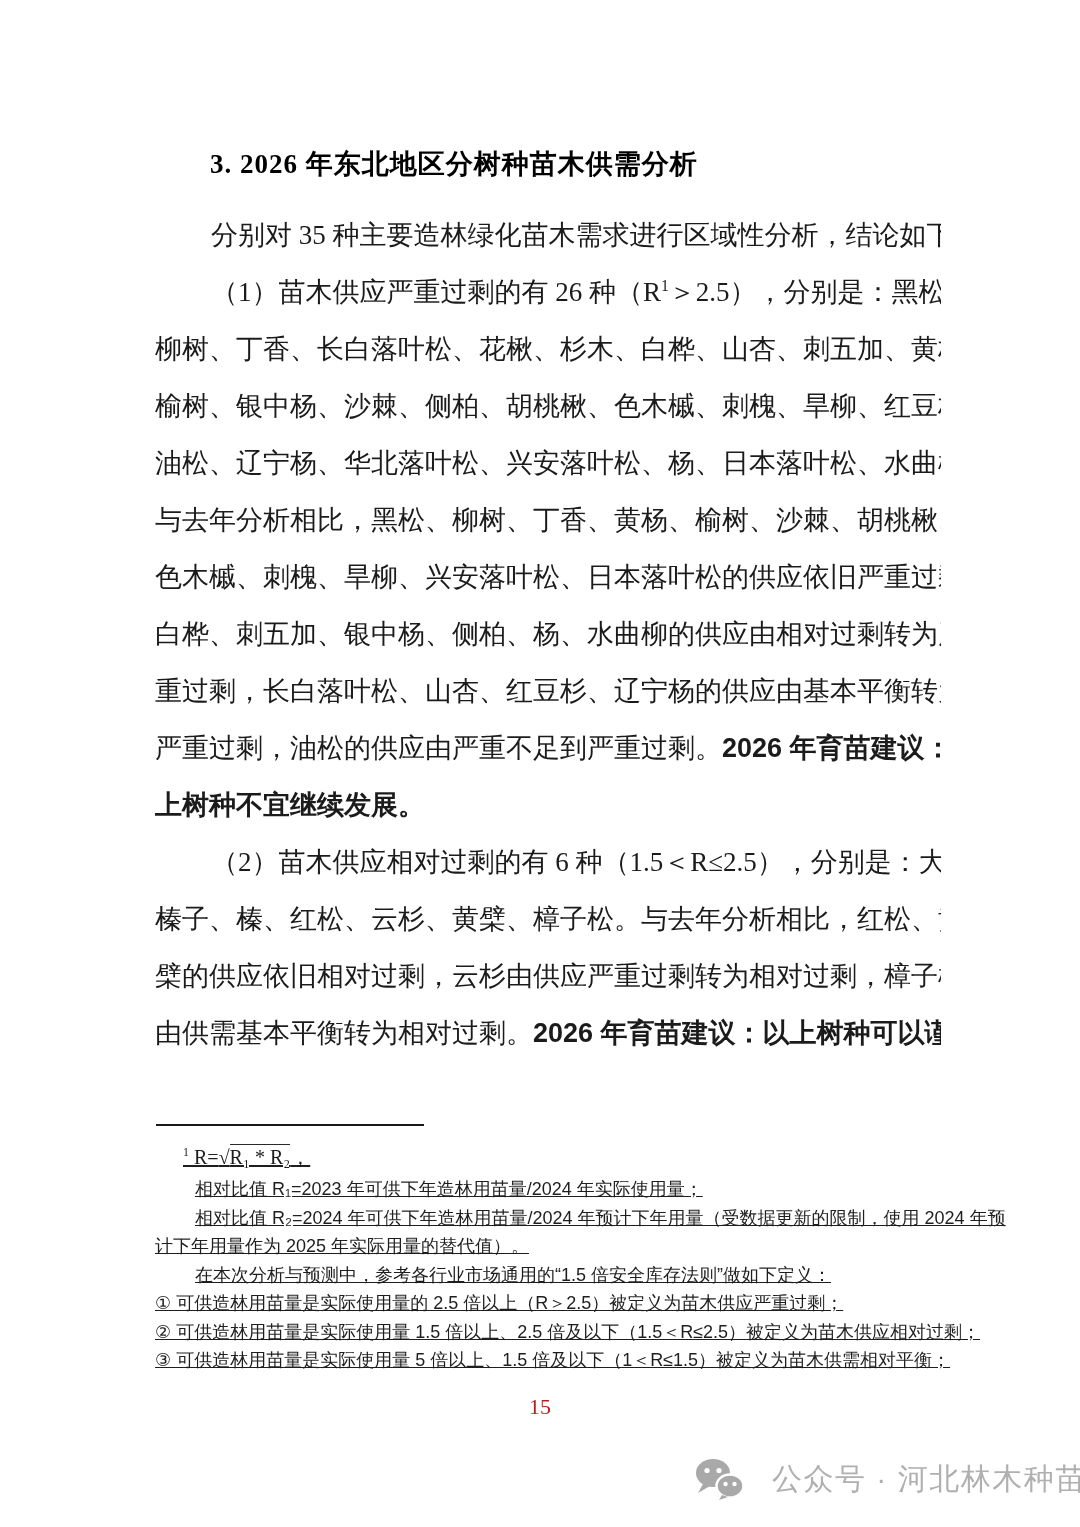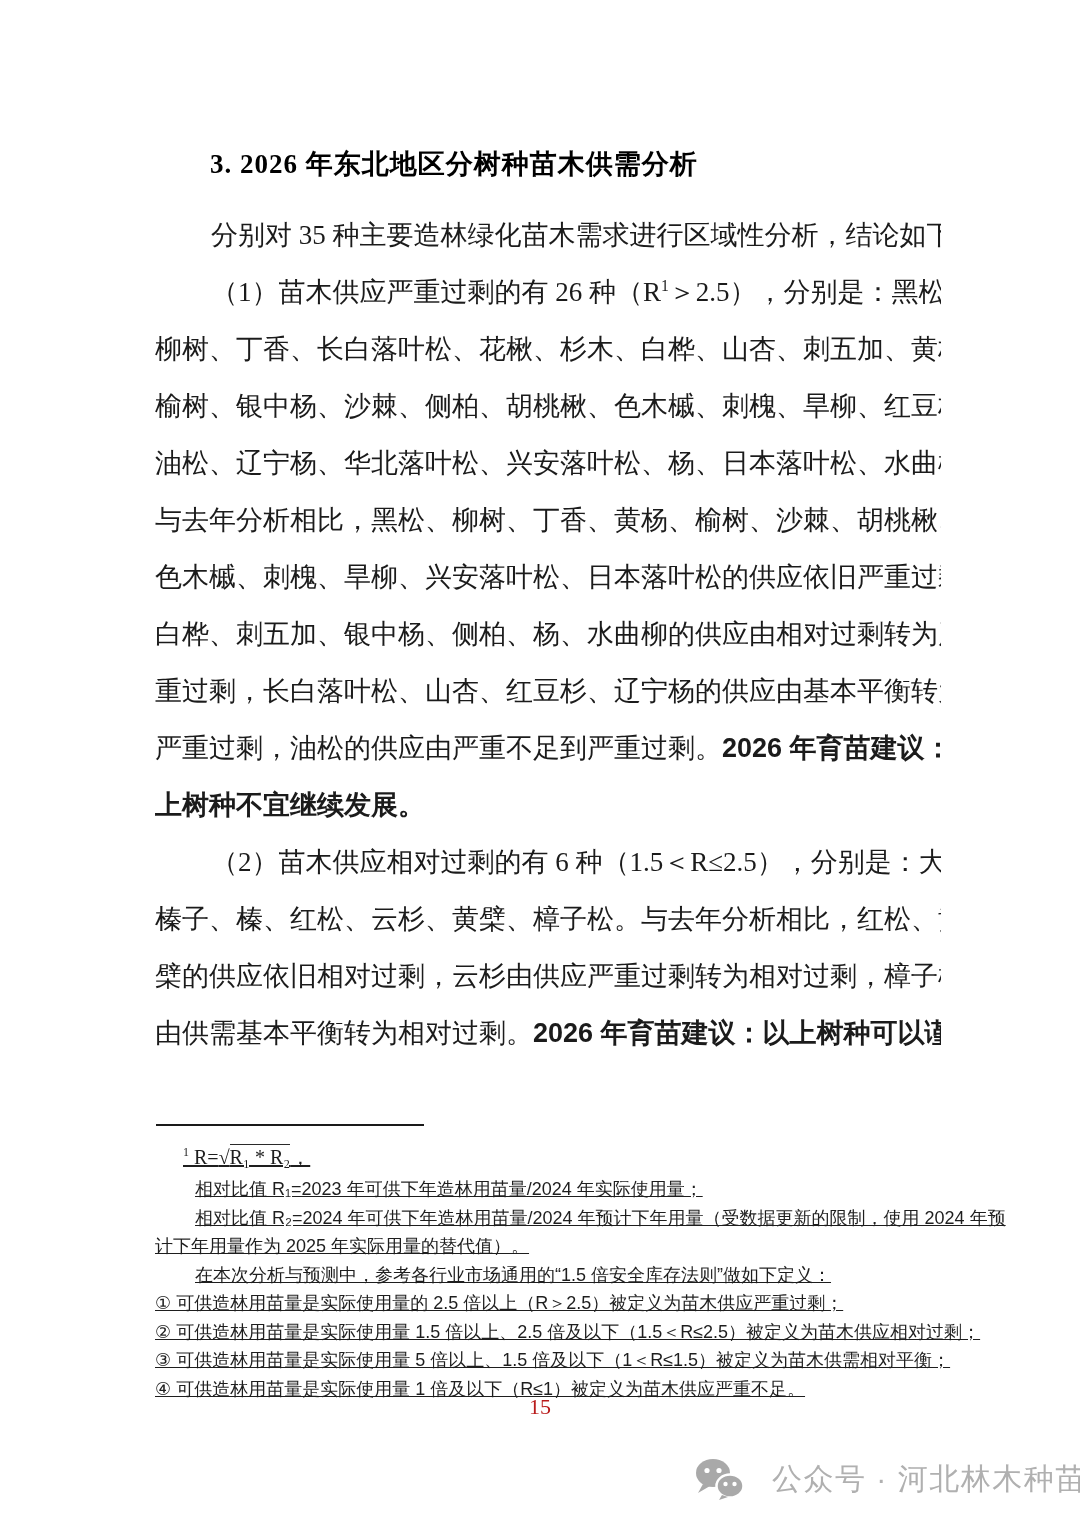--- a/index.html
+++ b/index.html
@@ -148,7 +148,6 @@
       <div class="fline"><span>① 可供造林用苗量是实际使用量的 2.5 倍以上（R＞2.5）被定义为苗木供应严重过剩；</span></div>
       <div class="fline"><span>② 可供造林用苗量是实际使用量 1.5 倍以上、2.5 倍及以下（1.5＜R≤2.5）被定义为苗木供应相对过剩；</span></div>
       <div class="fline"><span>③ 可供造林用苗量是实际使用量 5 倍以上、1.5 倍及以下（1＜R≤1.5）被定义为苗木供需相对平衡；</span></div>
-      <div class="fline"><span>④ 可供造林用苗量是实际使用量 1 倍及以下（R≤1）被定义为苗木供应严重不足。</span></div>
     </div>
 
   <div class="pageno">15</div>

